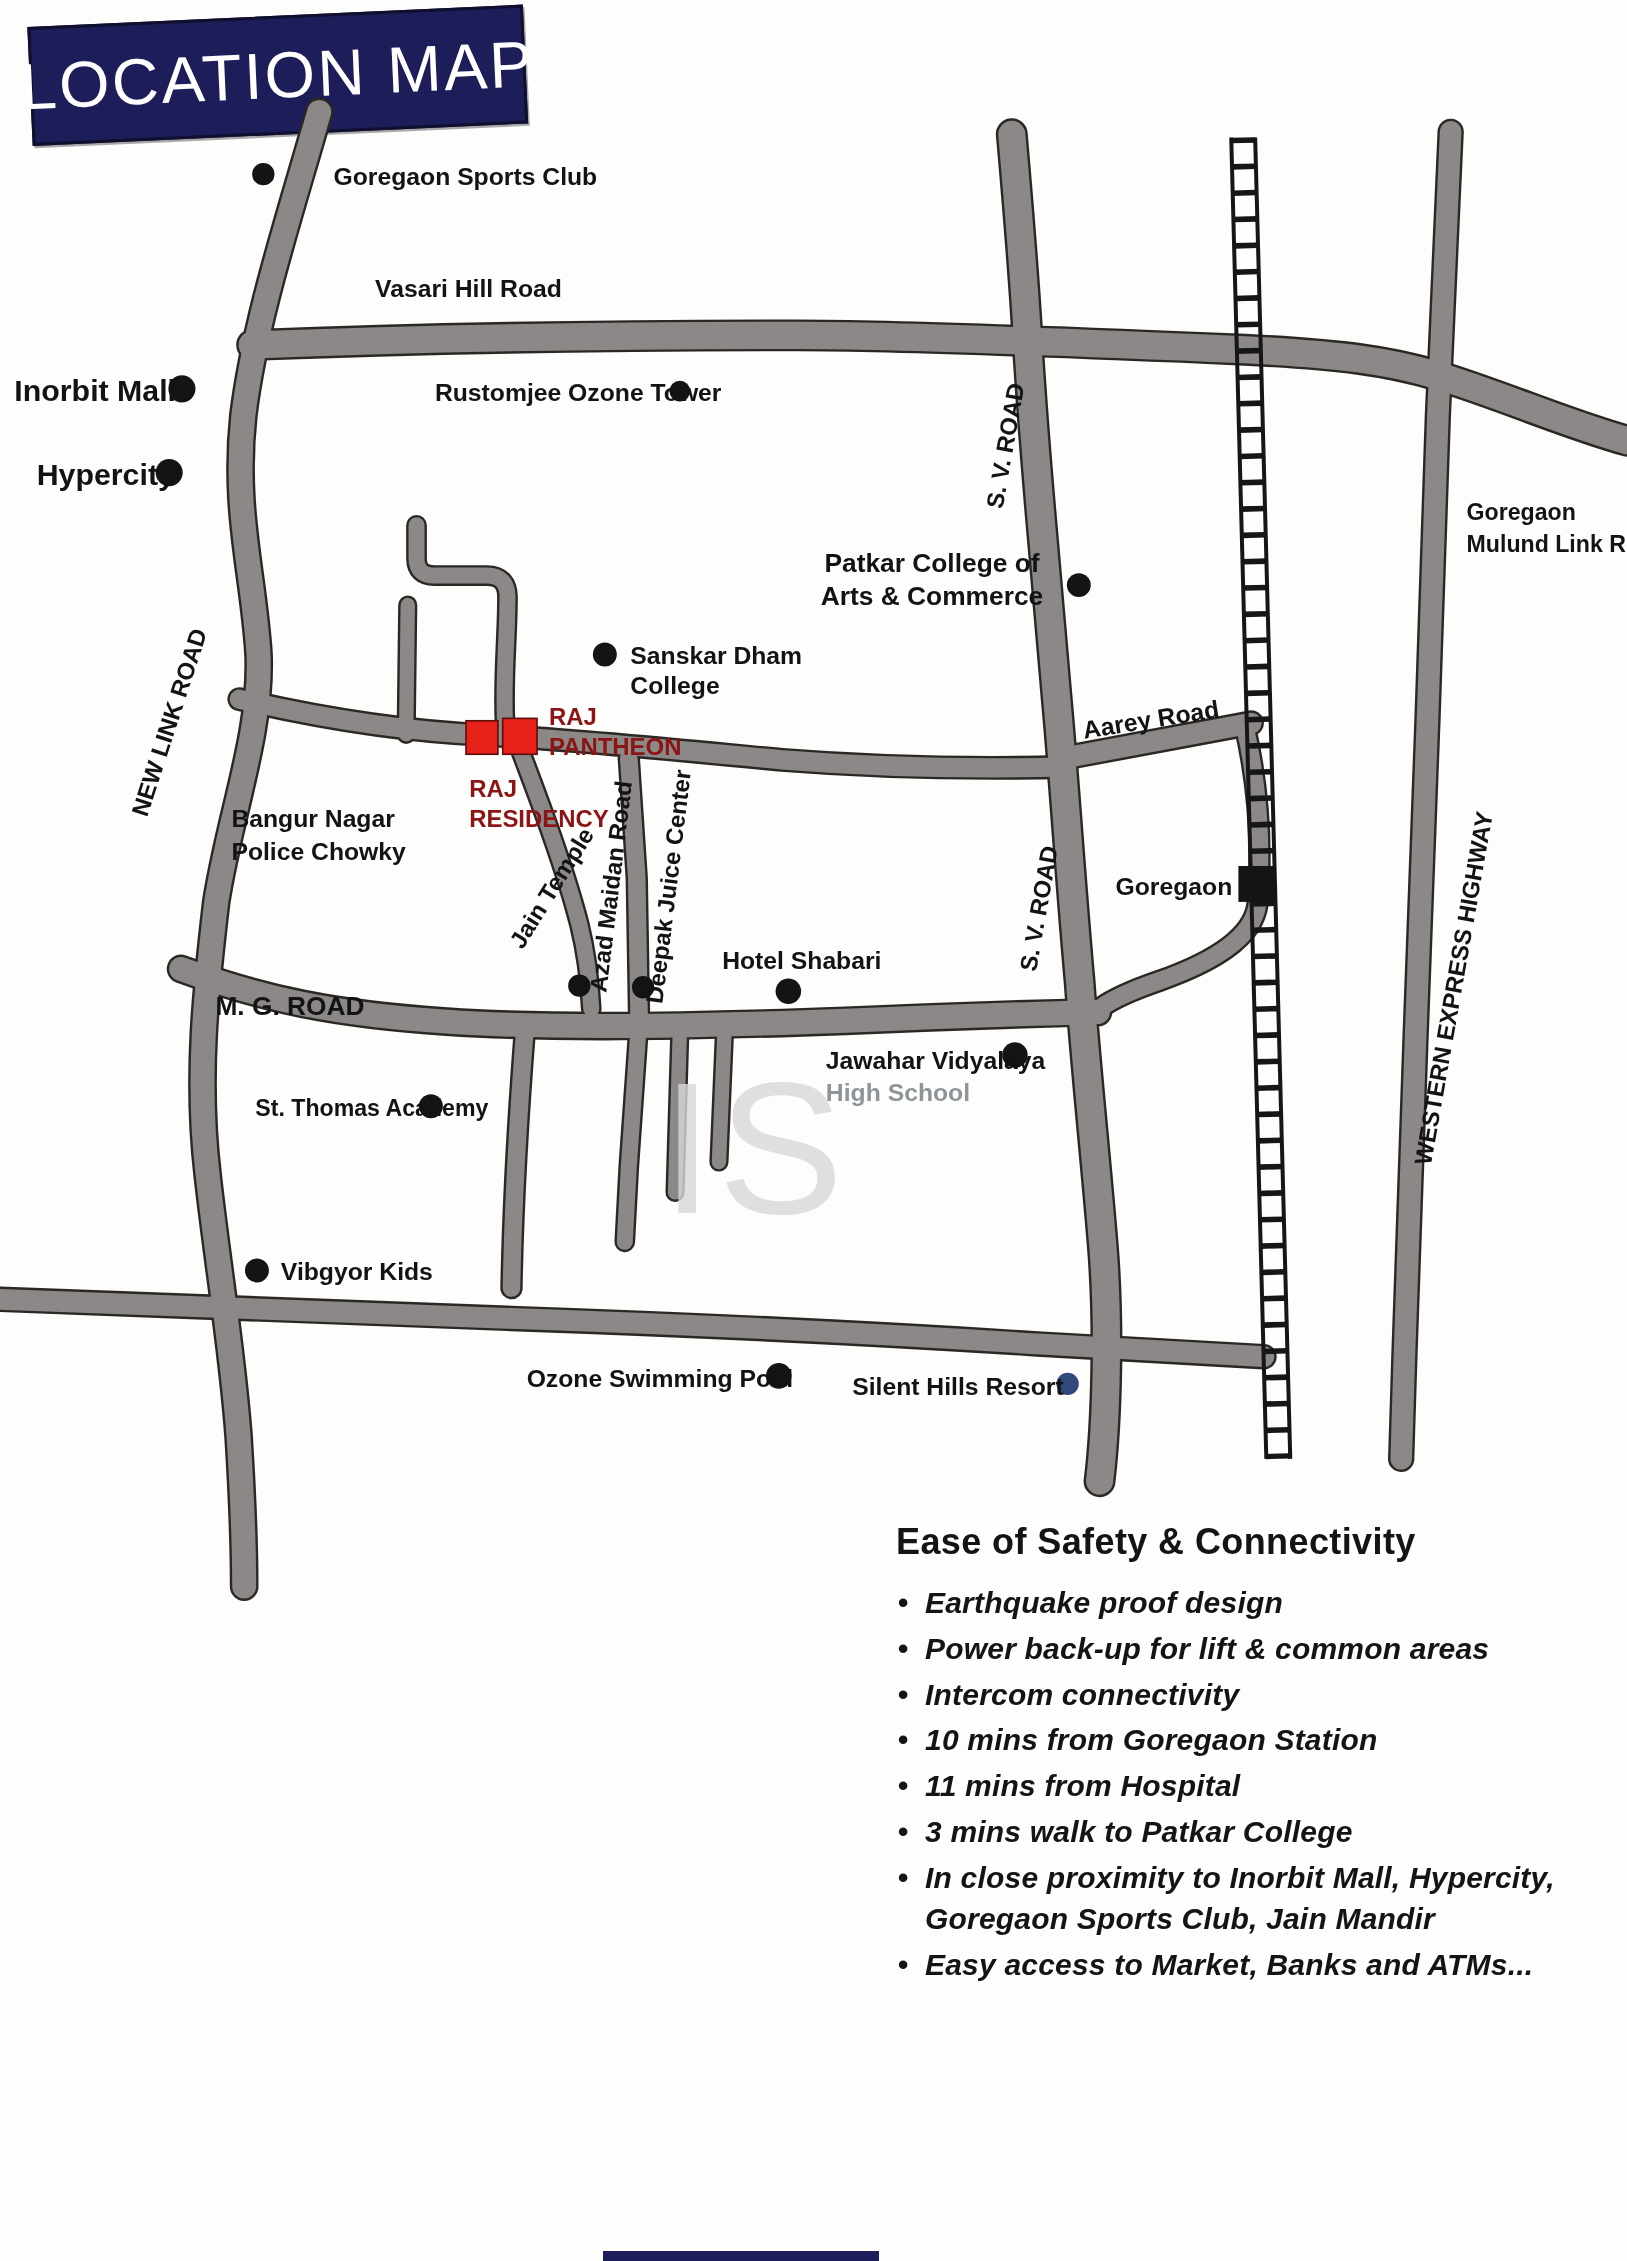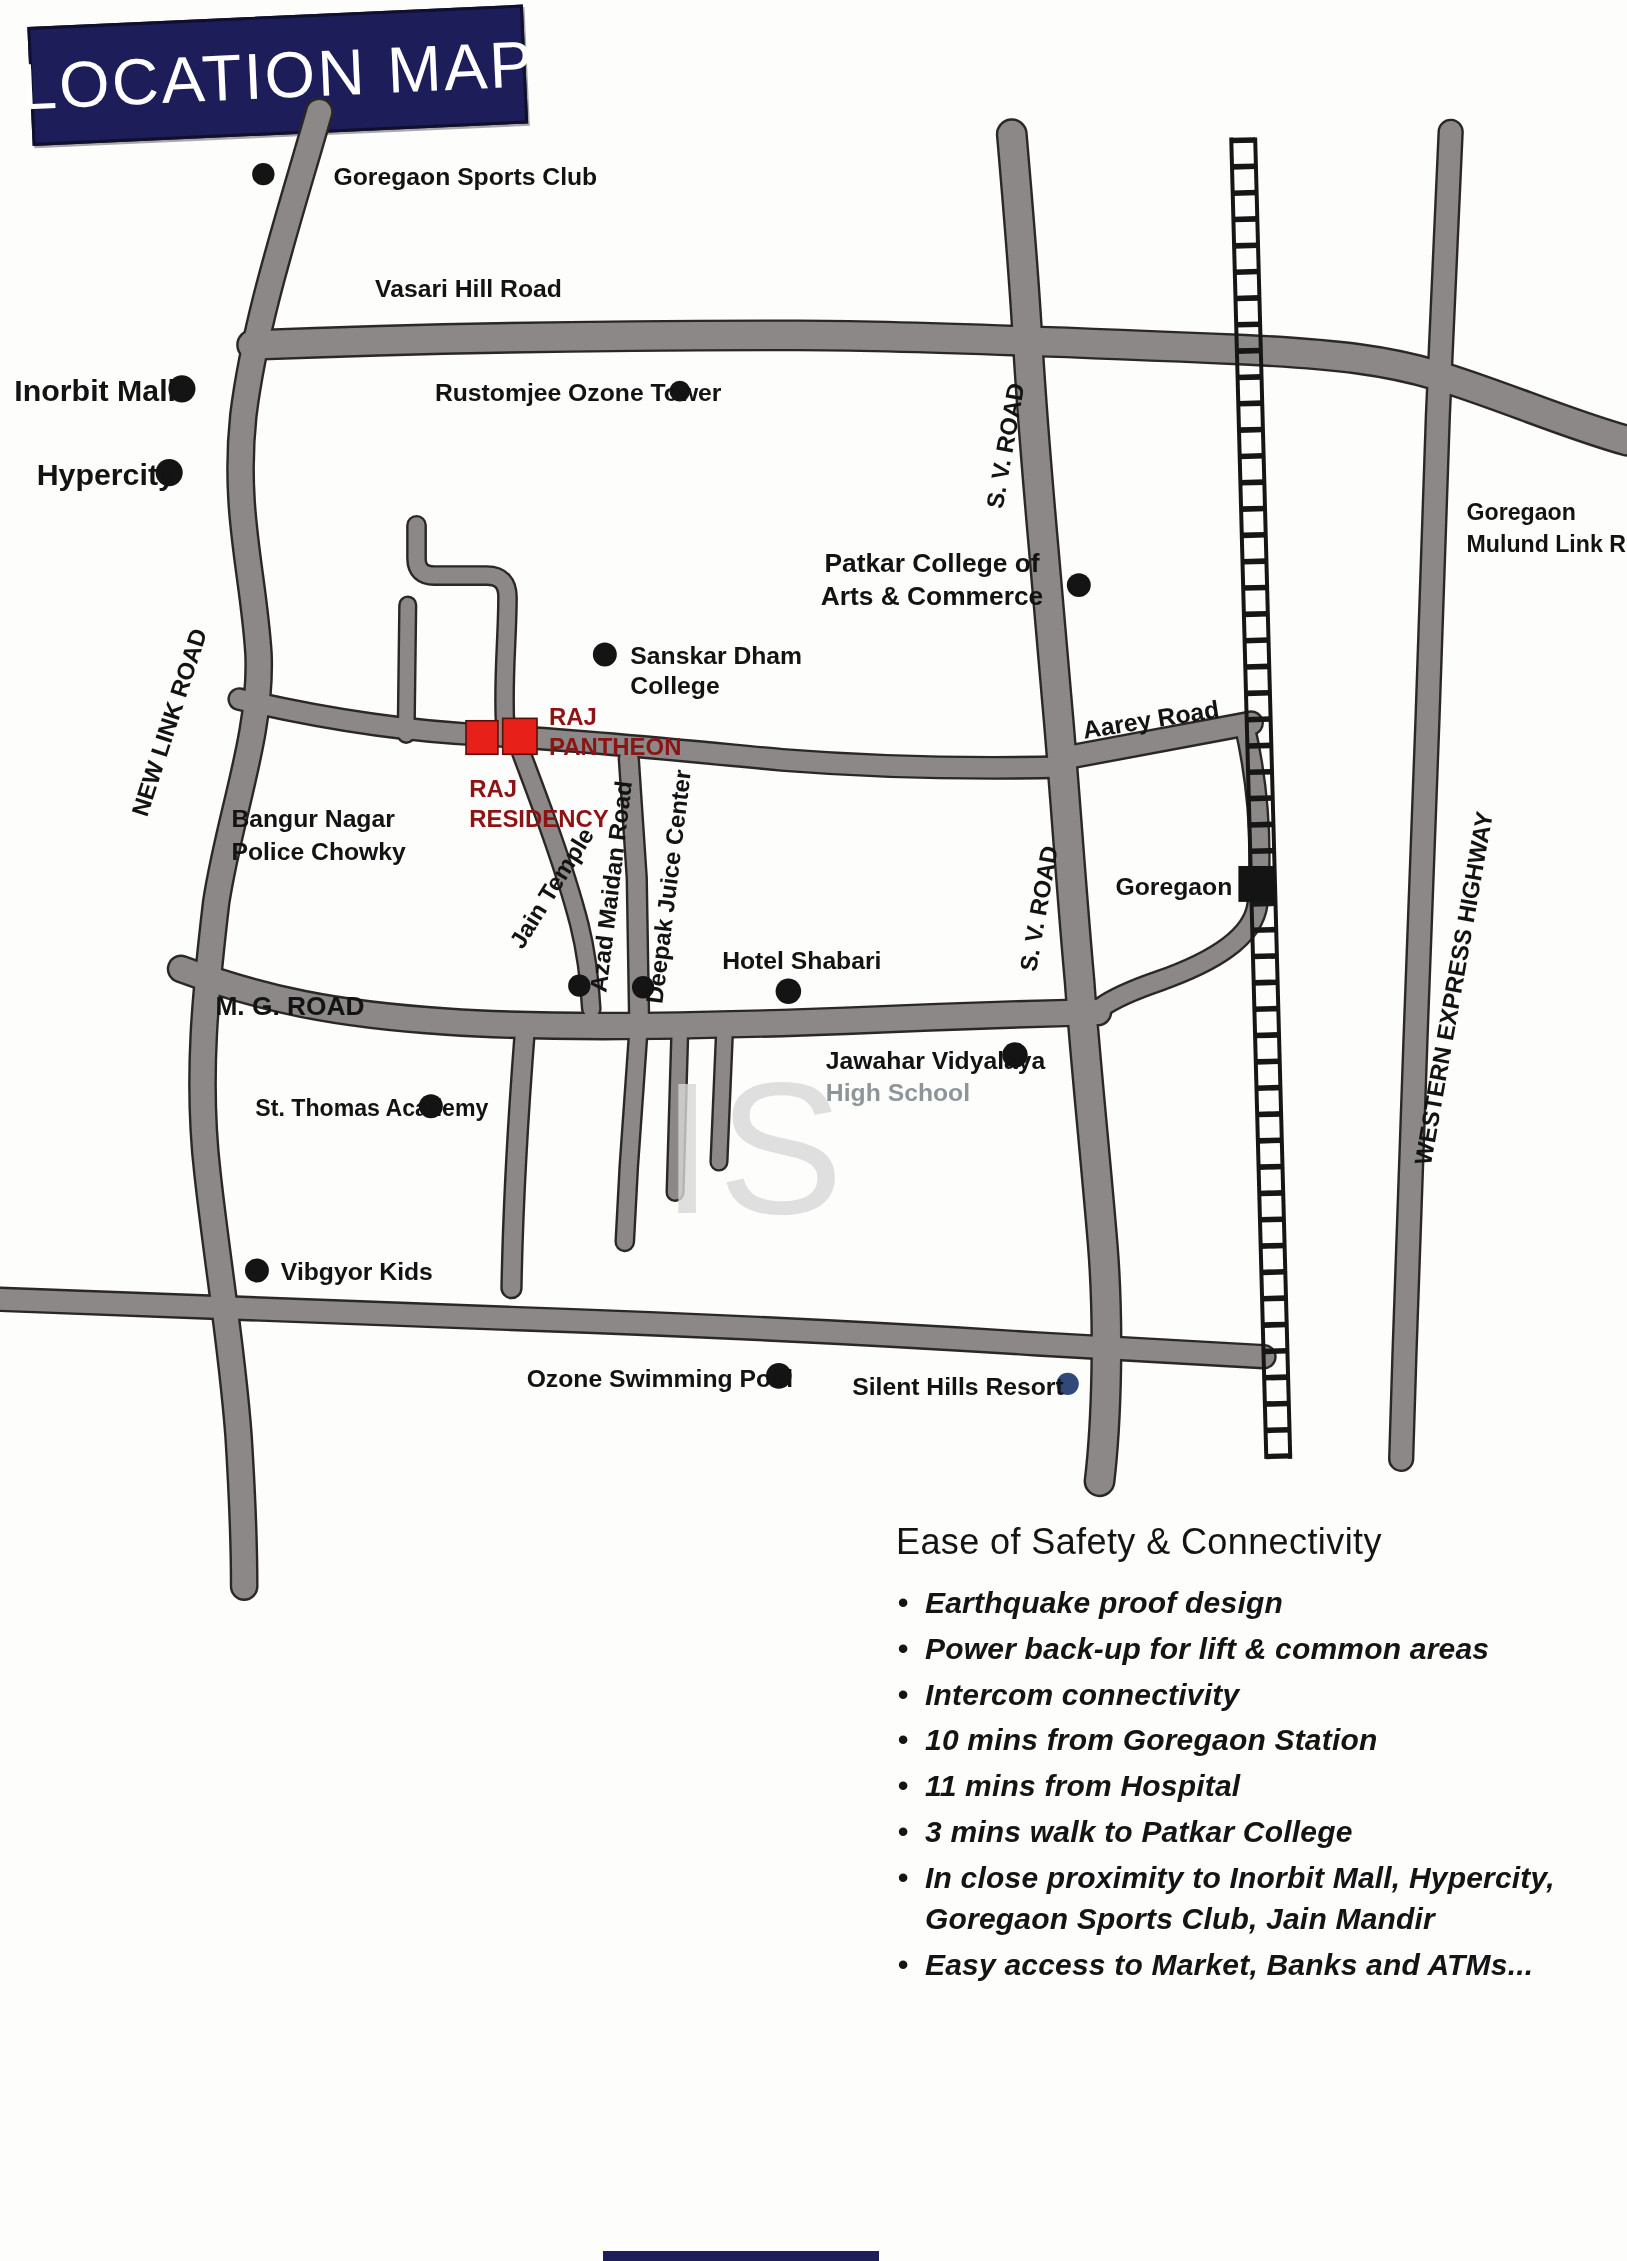--- a/index.html
+++ b/index.html
@@ -30,7 +30,7 @@
 
   
   .info{position:absolute;left:896px;top:1521px;width:686px;color:#141414;}
-  .info h2{margin:0 0 19px 0;font-size:36px;font-weight:400;letter-spacing:0.4px;}
+  .info h2{margin:0 0 19px 0;font-size:36px;font-weight:700;letter-spacing:0.4px;}
   .info ul{list-style:none;margin:0;padding:0;width:662px;}
   .info li{position:relative;padding-left:29px;font-size:30px;font-weight:700;
            line-height:41px;margin-bottom:4.8px;letter-spacing:0.2px;font-style:italic;}

